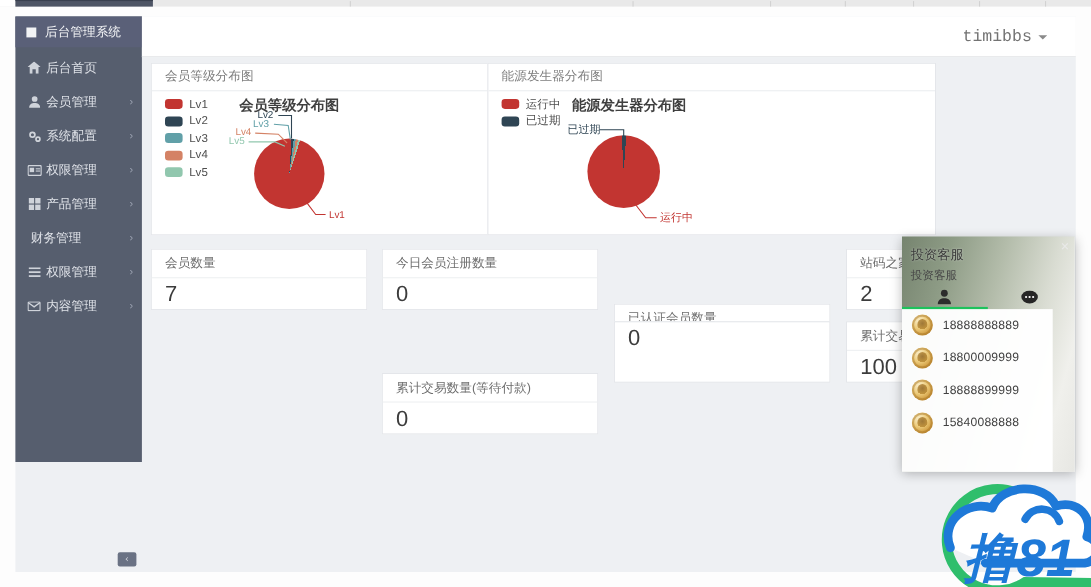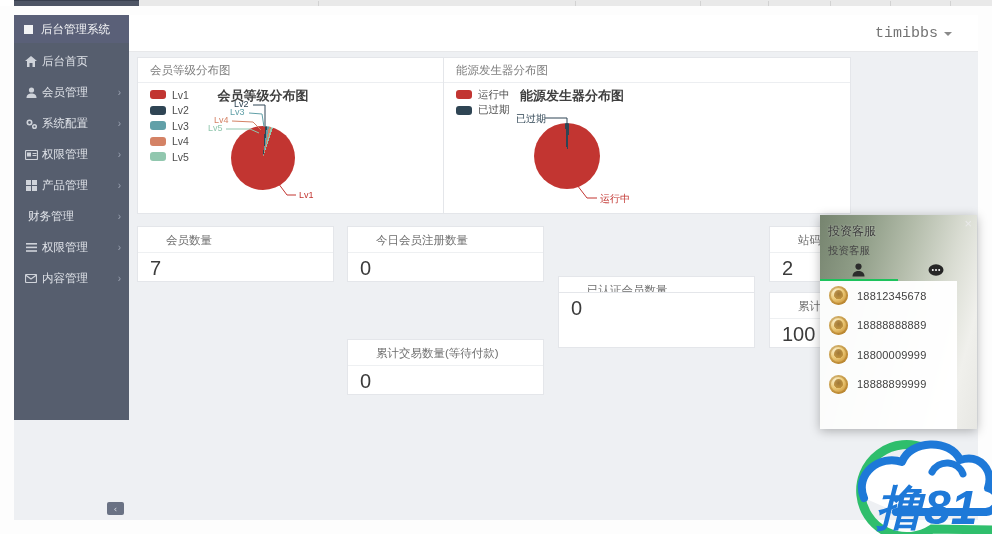--- a/index.html
+++ b/index.html
@@ -52,7 +52,7 @@
   .lines{position:absolute;left:0;top:0;pointer-events:none;}
   .lines polyline{fill:none;stroke-width:1;}
 
-  .stat-label{height:26px;line-height:26px;padding:0 28px;font-size:11.5px;color:#6e6e6e;border-bottom:1px solid #eef0f2;white-space:nowrap;overflow:hidden;}
+  .stat-label{height:26px;line-height:26px;padding:0 12px;font-size:11.5px;color:#6e6e6e;border-bottom:1px solid #eef0f2;white-space:nowrap;overflow:hidden;}
   .stat-value{padding:4px 12px 0 12px;font-size:20px;color:#3c3c3c;}
 
   

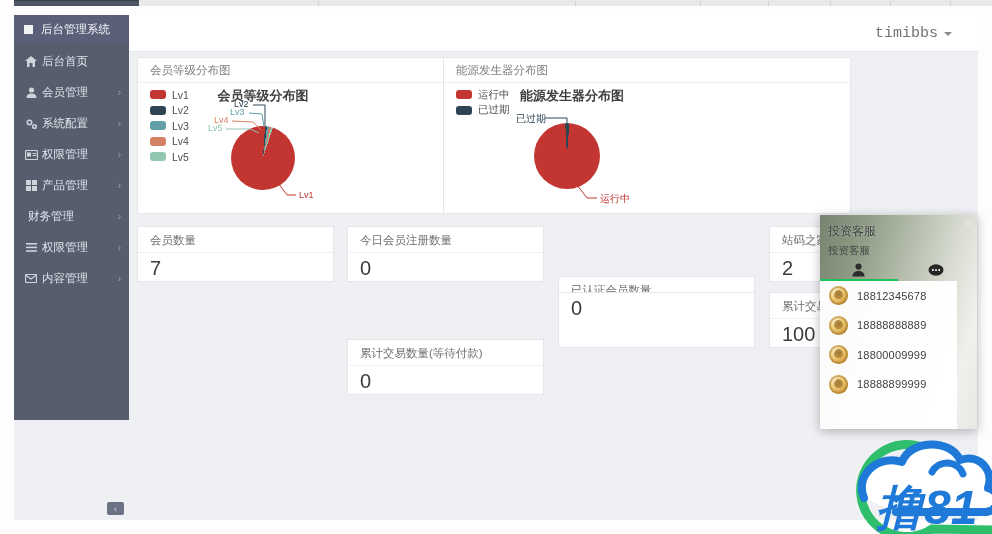--- a/index.html
+++ b/index.html
@@ -320,10 +320,6 @@
     <div class="cs-list">
       <div class="cs-item">
         <span class="gold-icon"></span>
-        <span class="cs-num">18812345678</span>
-      </div>
-      <div class="cs-item">
-        <span class="gold-icon"></span>
         <span class="cs-num">18888888889</span>
       </div>
       <div class="cs-item">

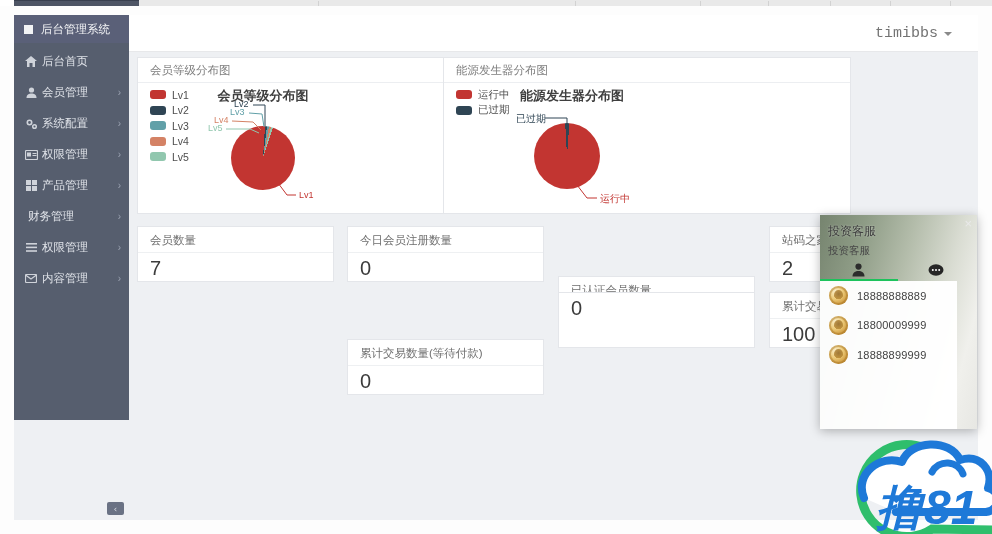--- a/index.html
+++ b/index.html
@@ -330,6 +330,10 @@
         <span class="gold-icon"></span>
         <span class="cs-num">18888899999</span>
       </div>
+      <div class="cs-item">
+        <span class="gold-icon"></span>
+        <span class="cs-num">15840088888</span>
+      </div>
     </div>
   </div>
 

